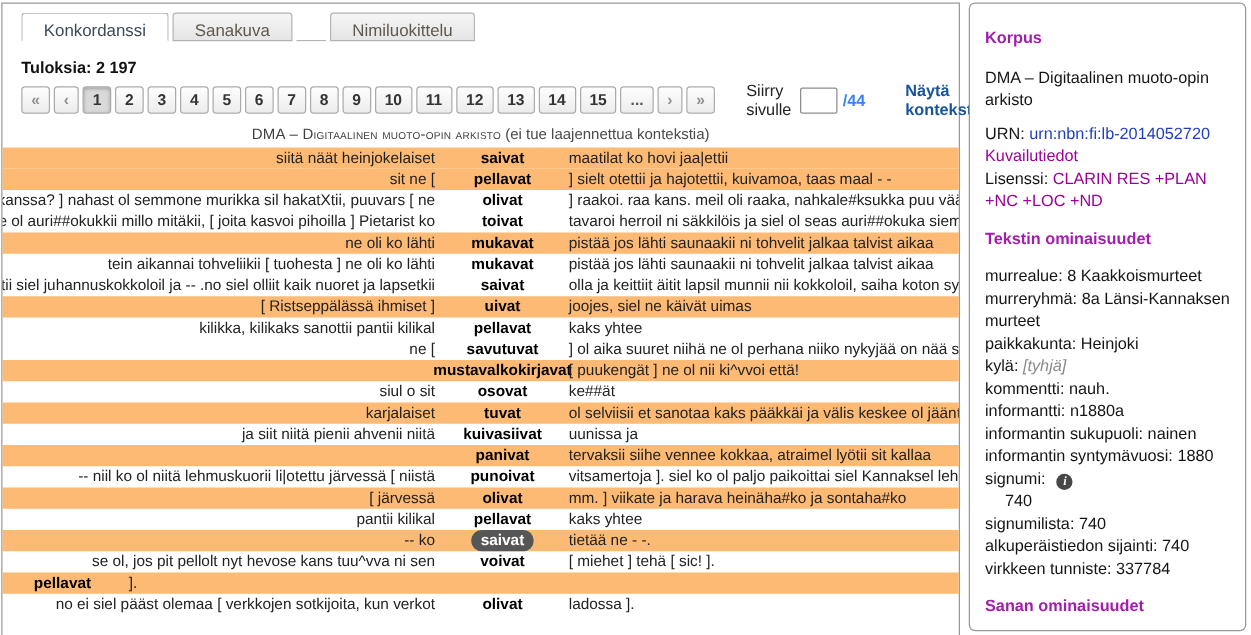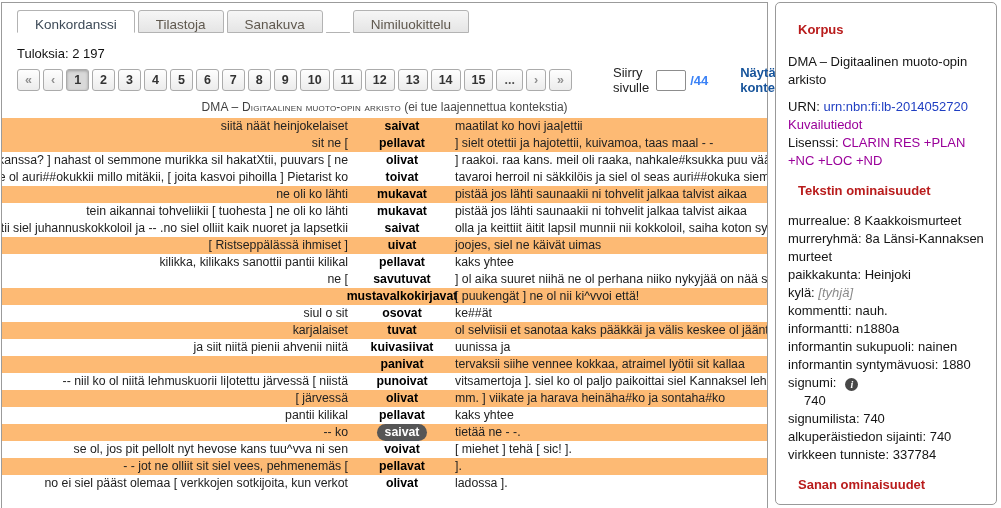--- a/index.html
+++ b/index.html
@@ -91,7 +91,6 @@
 <div class="main-panel">
   <div class="tabbar" id="tabbar">
       <div class="tab active">Konkordanssi</div>
-      <div class="tab">Tilastoja</div>
       <div class="tab">Sanakuva</div>
       <div class="tab-stub"></div>
       <div class="tab">Nimiluokittelu</div>

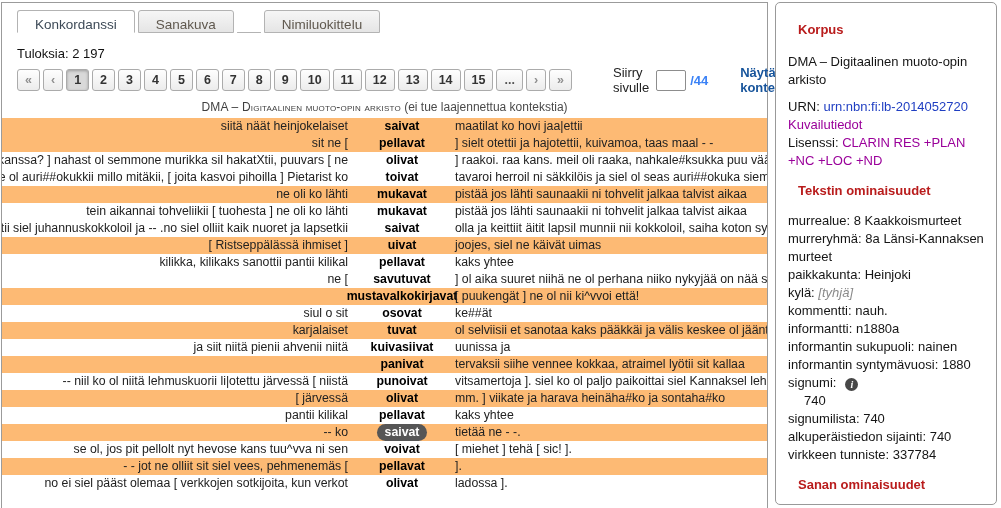--- a/index.html
+++ b/index.html
@@ -67,7 +67,7 @@
     border:1px solid #999; border-radius:5px; background:#fff;
     padding:18px 10px 10px 12px; font-size:13px; color:#151515; line-height:18px;
   }
-  .sb-heading { font-weight:bold; color:#b91c1c;margin-left:10px; }
+  .sb-heading { font-weight:bold; color:#a21caf; }
   .sb-title { margin-bottom:14px; }
   .sb-corpus { margin-bottom:9px; }
   .sb-line { line-height:18px; }

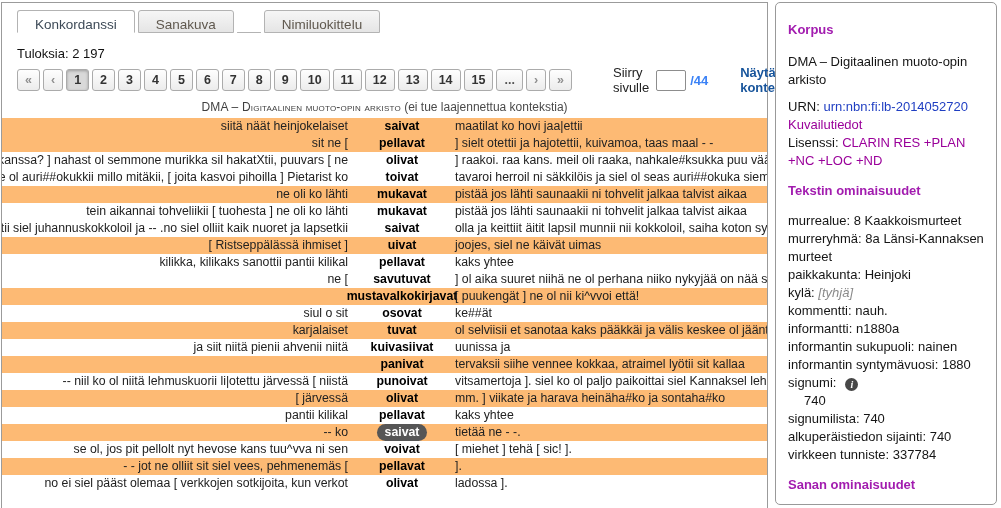--- a/index.html
+++ b/index.html
@@ -29,7 +29,7 @@
     border-radius:2px 2px 0 0; background:linear-gradient(#d7d7d7,#c7c7c7);
   }
   
-  .results { margin:13px 0 6px 15px; font-weight:normal; font-size:13px; color:#111; }
+  .results { margin:13px 0 6px 15px; font-weight:bold; font-size:13px; color:#111; }
   .pagerow { display:flex; align-items:center; margin:0 0 4px 15px; height:26px; }
   .pages { display:flex; align-items:center; }
   .pbtn {

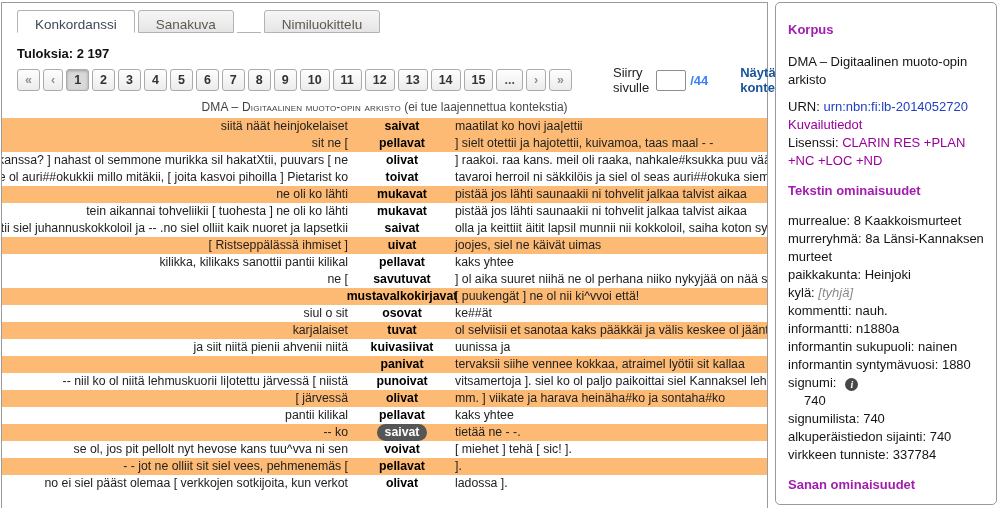--- a/index.html
+++ b/index.html
@@ -40,7 +40,7 @@
   .pbtn.nav { color:#8f8f8f; }
   .pbtn.gap { color:#555; }
   .pbtn.current { background:#d9d9d9; box-shadow:inset 0 1px 3px rgba(0,0,0,.28); }
-  .goto-label { margin-left:38px; color:#222; }
+  .goto-label { margin-left:22px; color:#222; }
   .goto-input {
     width:30px; height:21px; margin:0 4px 0 7px; border:1px solid #8d8d8d;
     border-radius:2px; font-size:12px; padding:1px 3px;

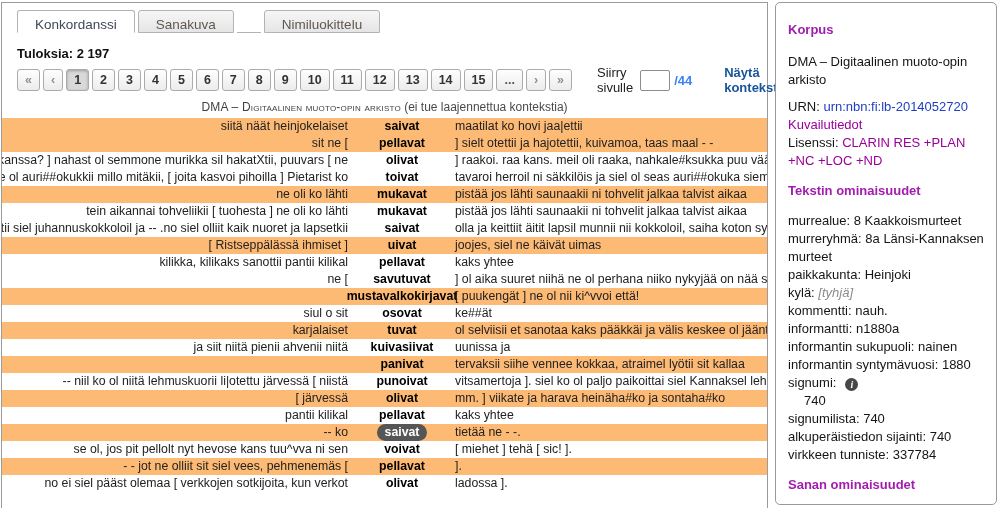--- a/index.html
+++ b/index.html
@@ -314,9 +314,6 @@
         <div class="cr">[ miehet ] tehä [ sic! ].</div>
       </div>
       <div class="krow shade">
-        <div class="cl">
-          <span>- - jot ne olliit sit siel vees, pehmenemäs [</span>
-        </div>
         <div class="ck">
           <span class="kw">pellavat</span>
         </div>

